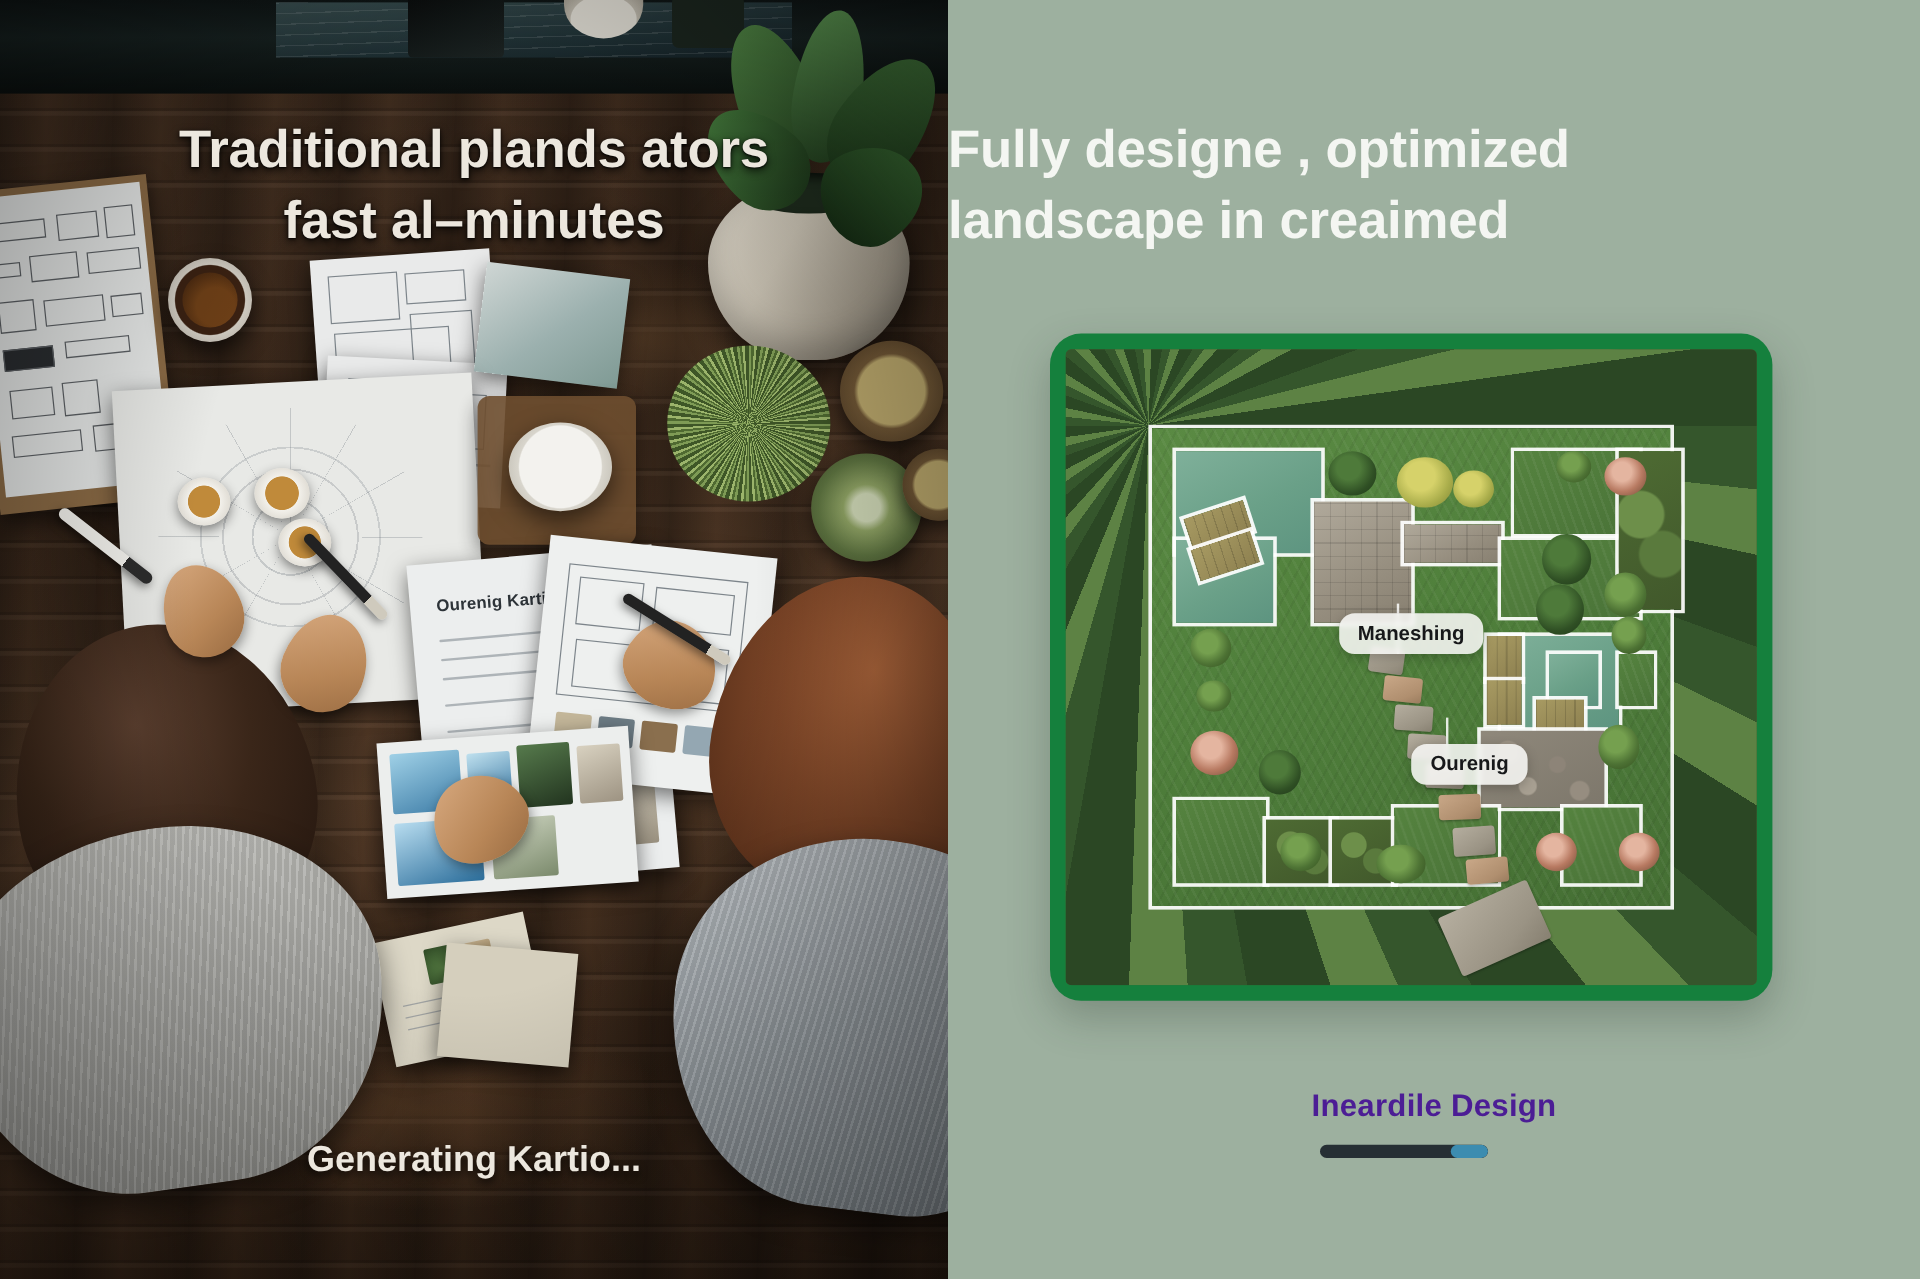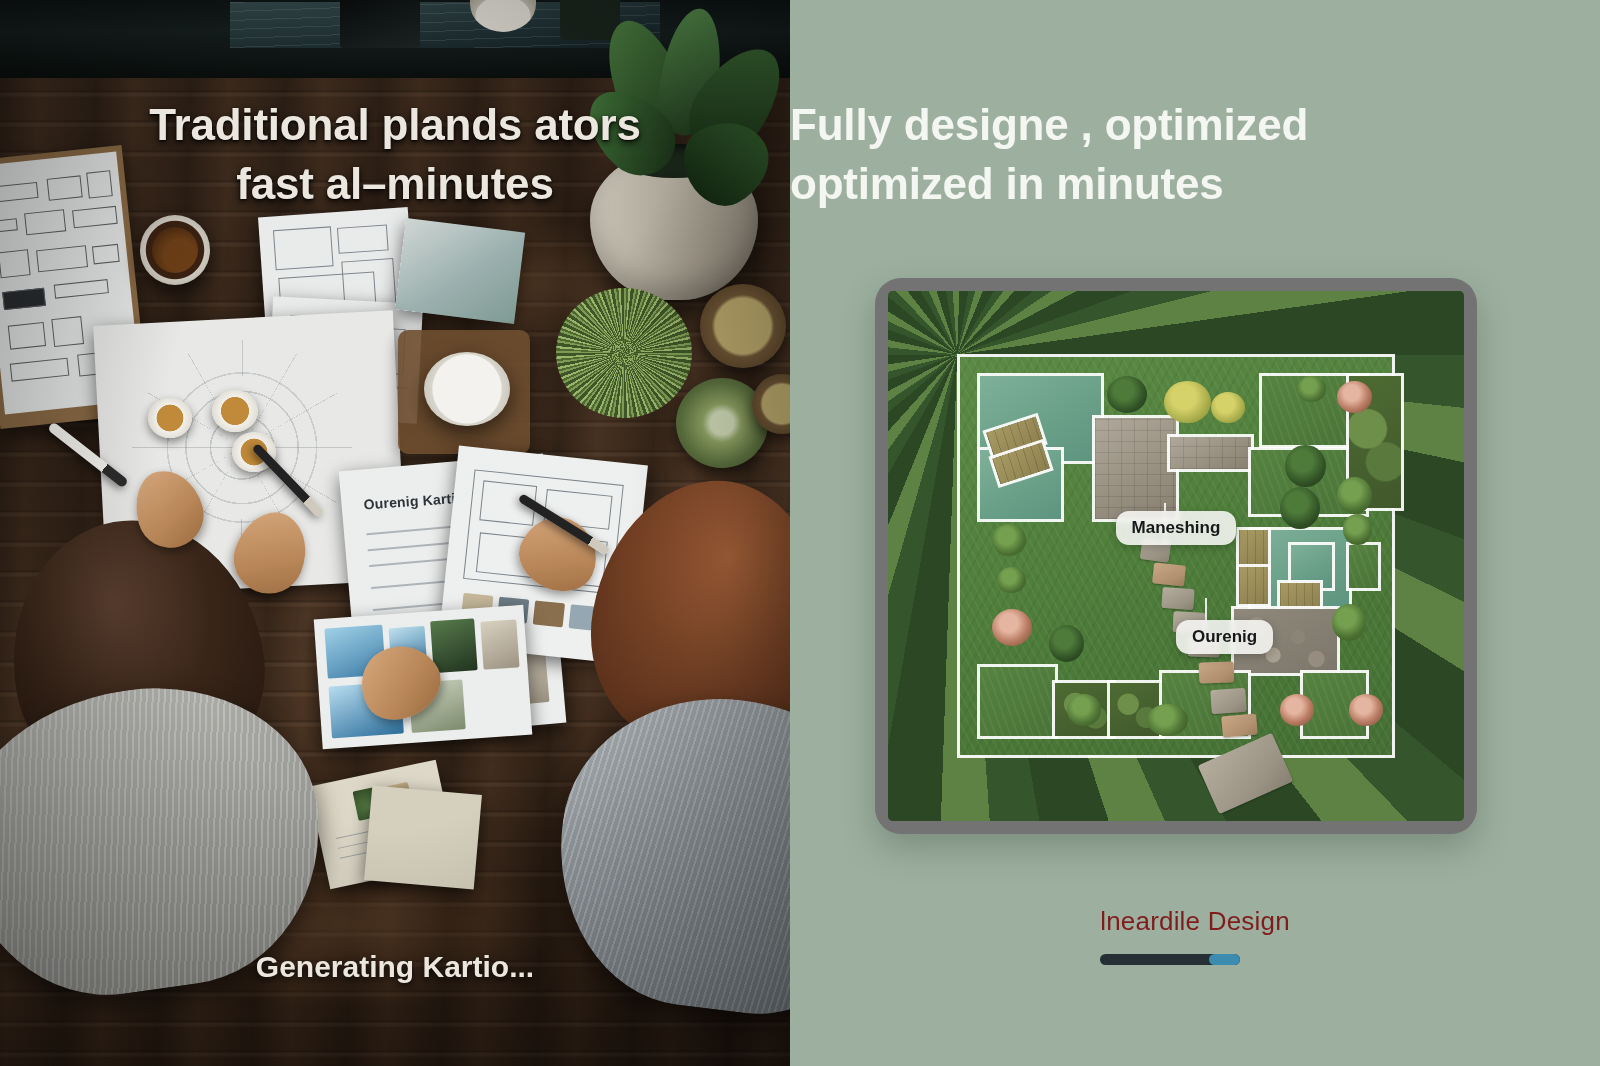--- a/index.html
+++ b/index.html
@@ -530,7 +530,7 @@
 
     <h1 class="headline-right">
       <span>Fully designe , optimized</span><br>
-      <span>optimized in minutes</span>
+      <span>landscape in creaimed</span>
     </h1>
 
     <div class="card">

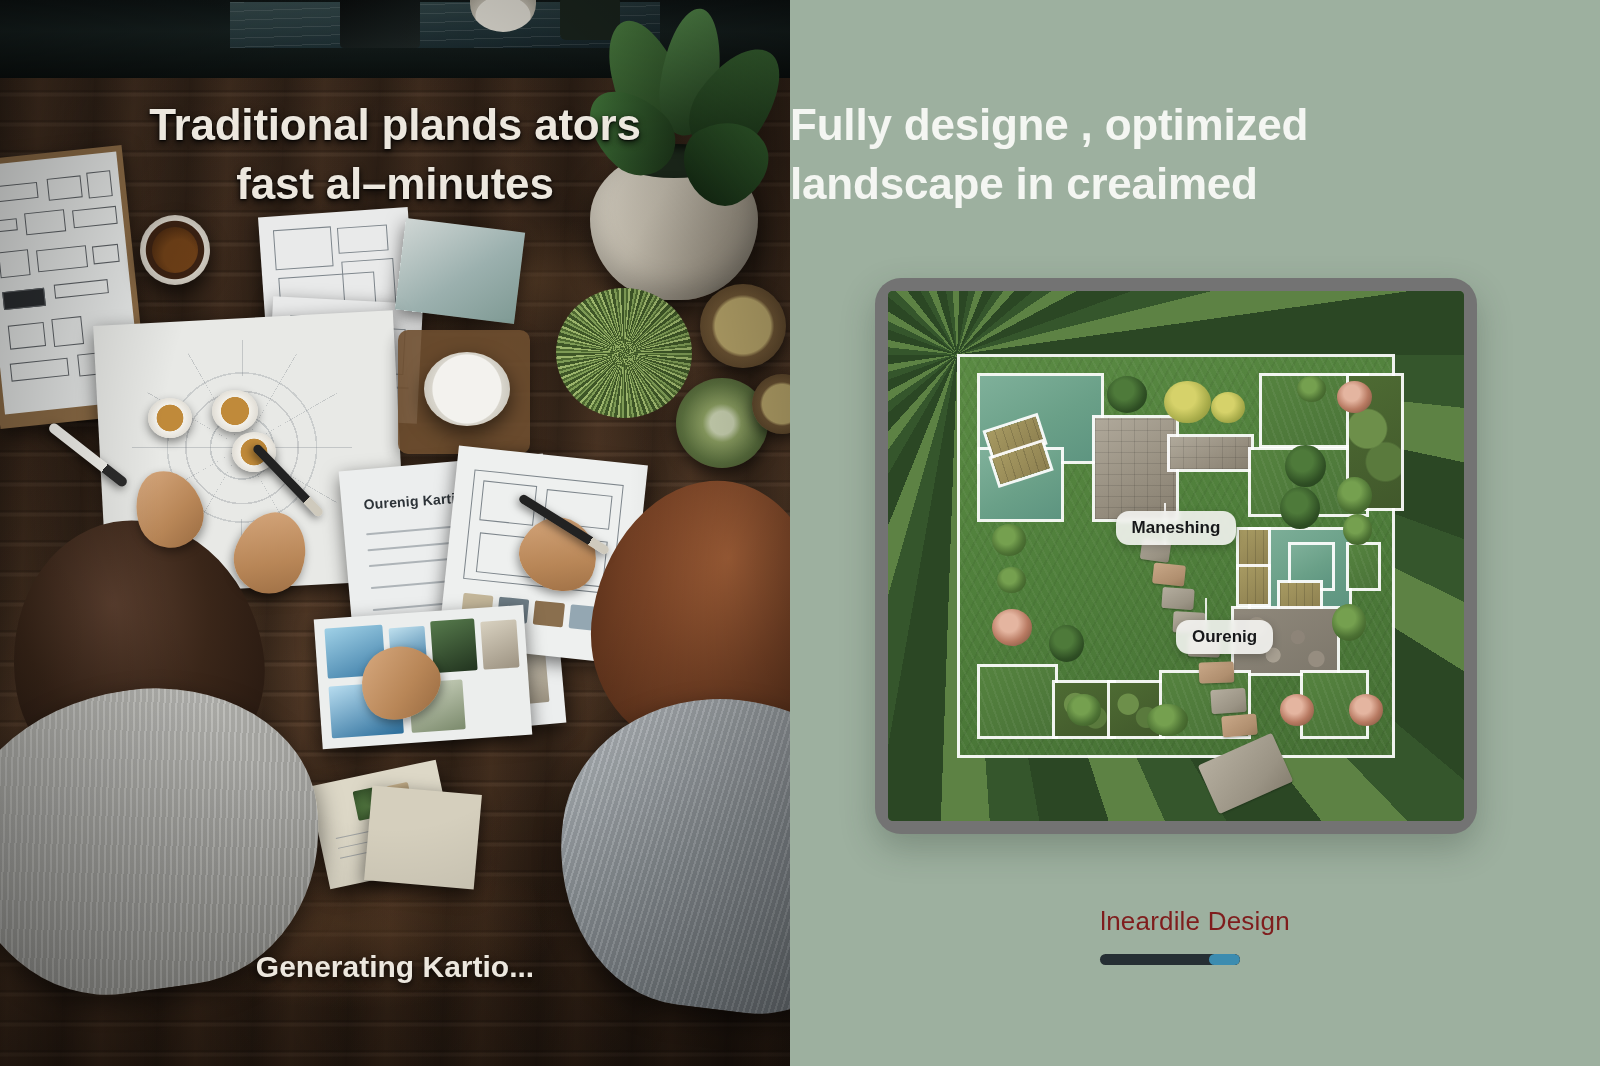--- a/index.html
+++ b/index.html
@@ -269,7 +269,7 @@
   }
   .card{
     position:absolute; left:85px; top:278px; width:602px; height:556px;
-    background:#737373; border-radius:26px; padding:13px;
+    background:#15803d; border-radius:26px; padding:13px;
     box-shadow:0 14px 34px rgba(40,55,42,.28);
   }
   .planimg{

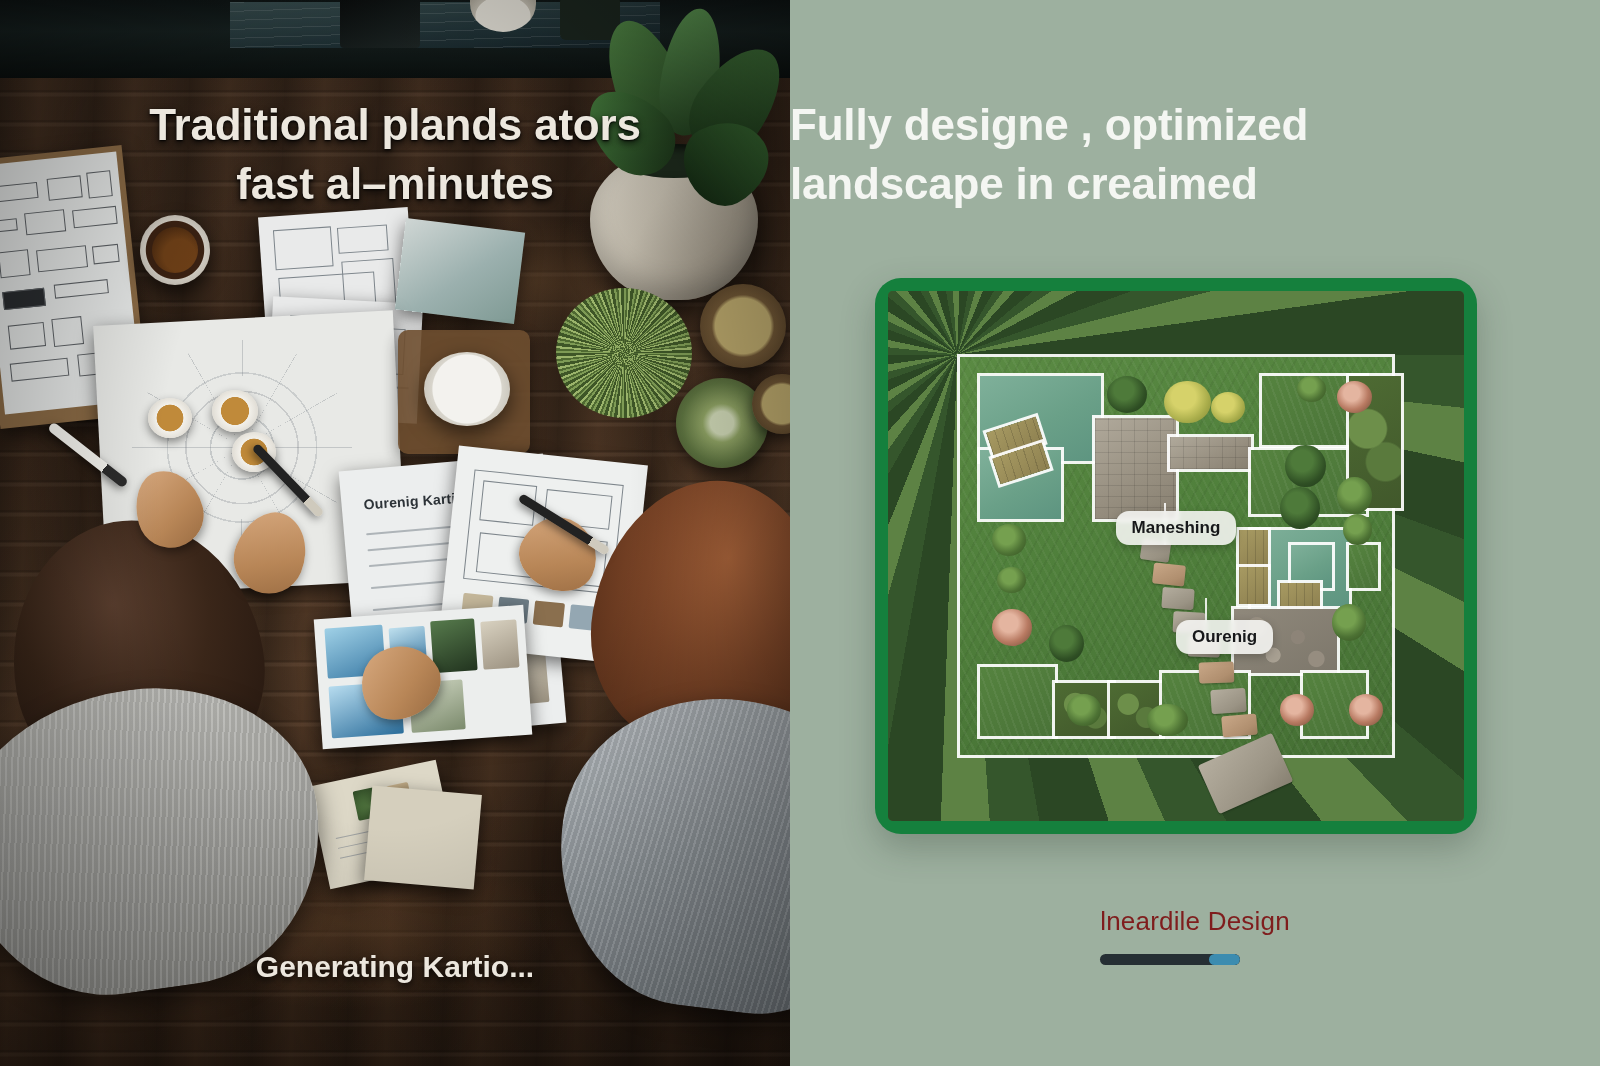--- a/index.html
+++ b/index.html
@@ -370,7 +370,7 @@
 
   .bottom-label{
     position:absolute; left:0; top:906px; width:810px; text-align:center;
-    font-size:26px; color:#7f1d1d; font-weight:400; letter-spacing:.2px;
+    font-size:26px; color:#4c1d95; font-weight:700; letter-spacing:.2px;
   }
   .progress{
     position:absolute; left:310px; top:954px; width:140px; height:11px;

